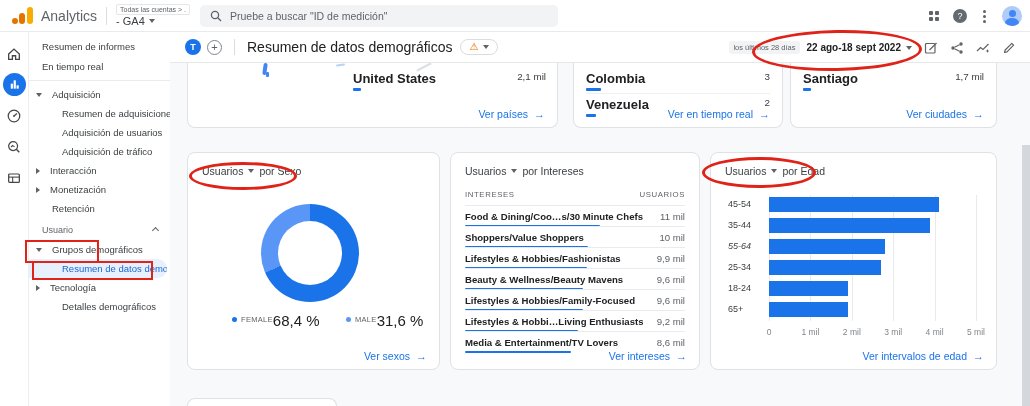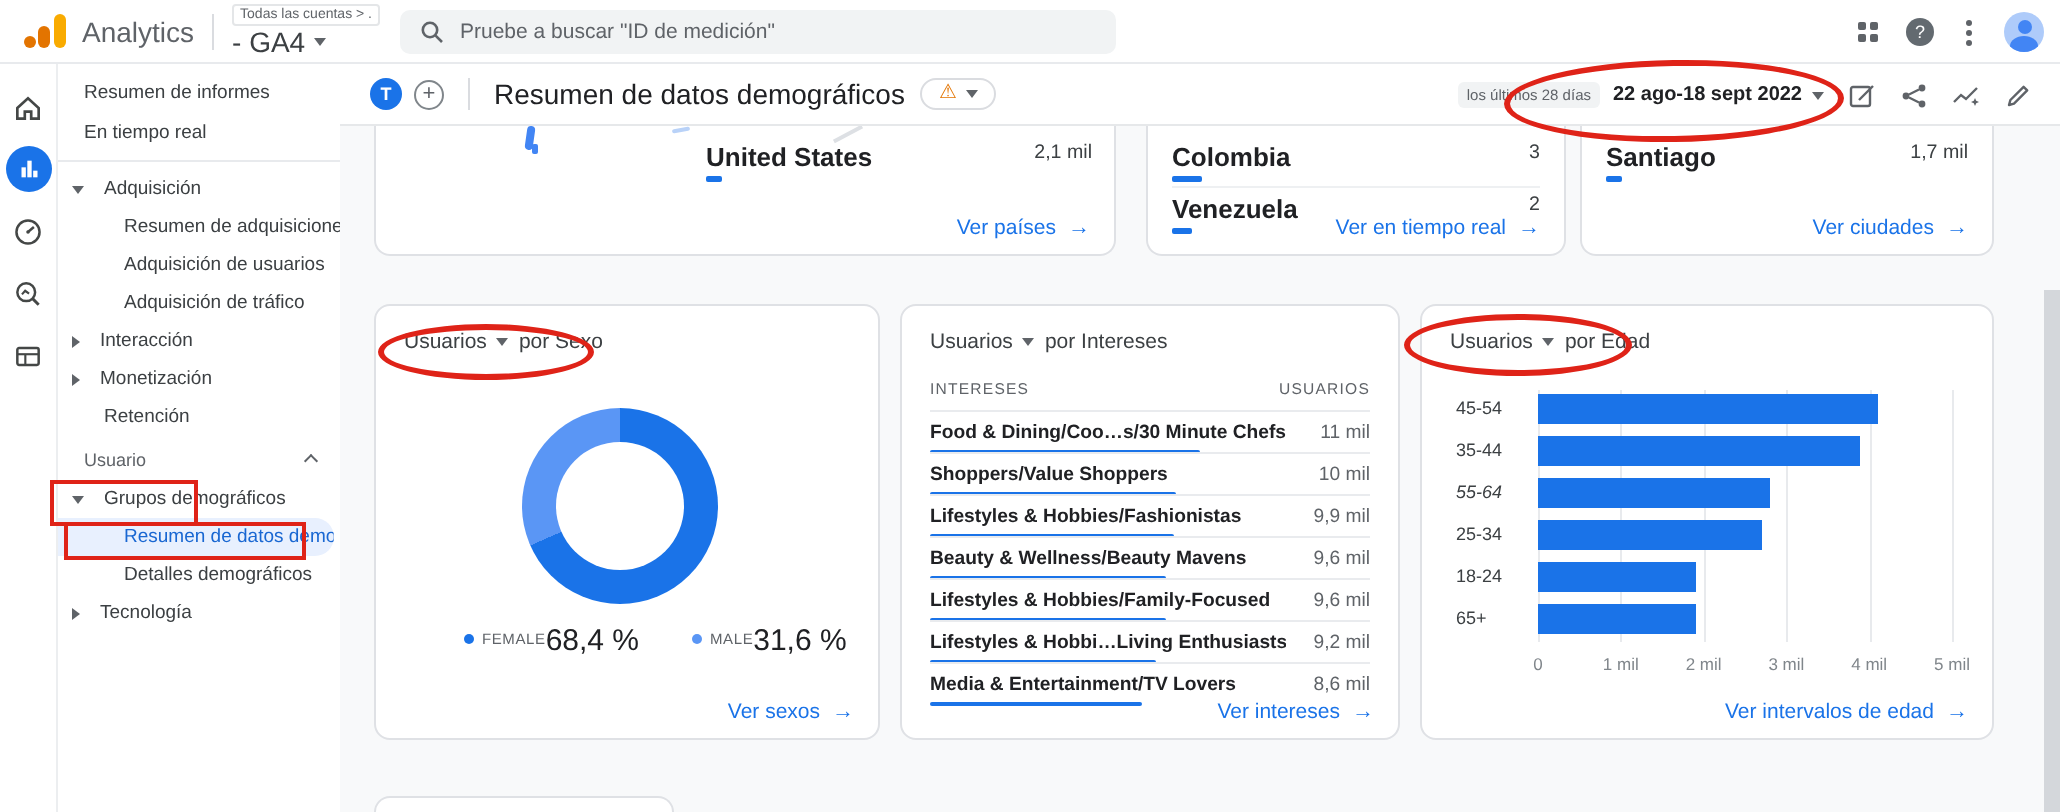--- a/index.html
+++ b/index.html
@@ -24,7 +24,7 @@
   .tb-divider{width:1px;height:18px;background:#dadce0;margin:0 9px;}
   .account{display:flex;flex-direction:column;justify-content:center;height:32px;cursor:pointer;}
   .acct-top{font-size:7px;color:#5f6368;border:1px solid #e4e6e8;padding:1px 3px;border-radius:2px;white-space:nowrap;}
-  .acct-bottom{font-size:14px;color:#3c4043;display:flex;align-items:center;gap:4px;margin-top:0;}
+  .acct-bottom{font-size:11px;color:#3c4043;display:flex;align-items:center;gap:4px;margin-top:0;}
   .caret{width:0;height:0;border-left:3.5px solid transparent;border-right:3.5px solid transparent;border-top:4px solid #5f6368;display:inline-block;}
   .search{position:absolute;left:200px;top:5px;width:358px;height:22px;background:#f1f3f4;border-radius:5px;display:flex;align-items:center;padding:0 10px;gap:8px;}
   .search input{border:none;background:transparent;outline:none;font-size:10.5px;color:#3c4043;width:100%;font-family:inherit;}

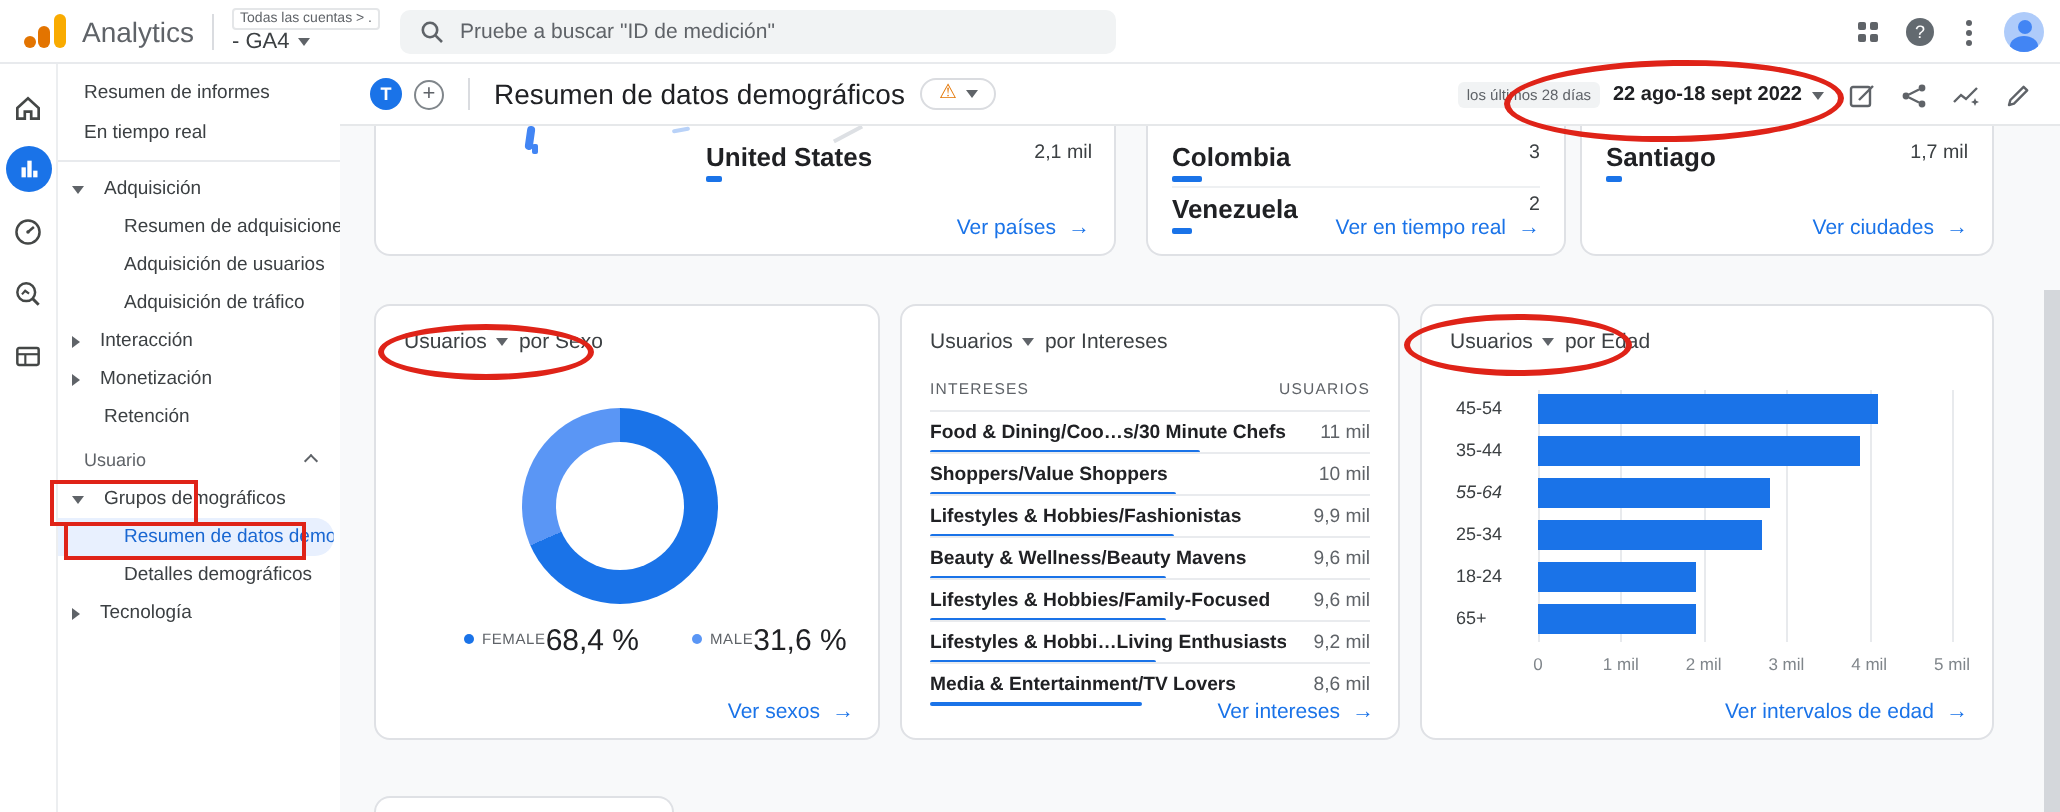--- a/index.html
+++ b/index.html
@@ -266,12 +266,12 @@
       <div class="sb-item sb-sub selected">
         <span class="sb-label">Resumen de datos demogr…</span>
       </div>
-      <div class="sb-item sb-sub">
-        <span class="sb-label">Detalles demográficos</span>
-      </div>
       <div class="sb-item sb-topic">
         <span class="tri tri-right"></span>
         <span class="sb-label">Tecnología</span>
+      </div>
+      <div class="sb-item sb-sub">
+        <span class="sb-label">Detalles demográficos</span>
       </div>
     </aside>
 

